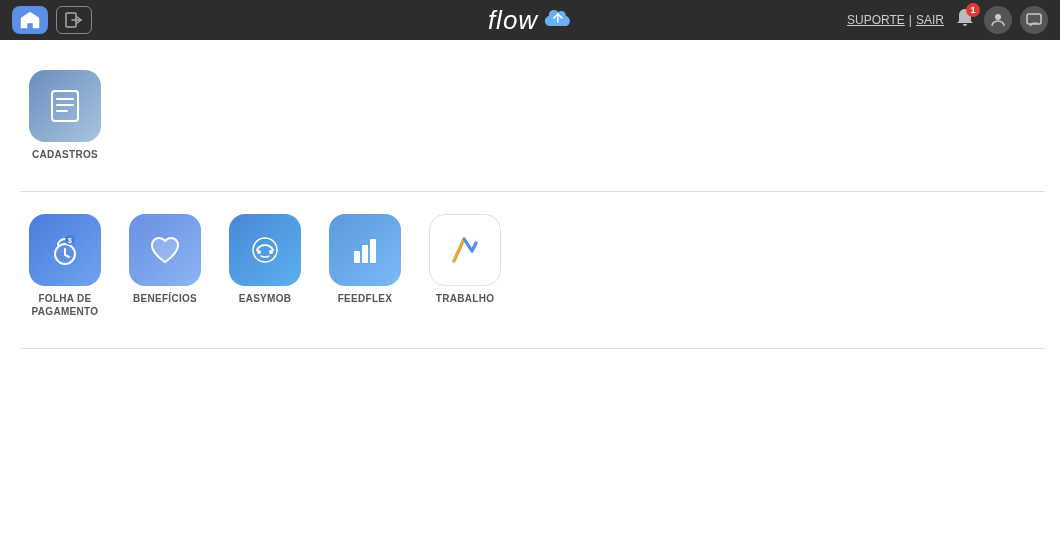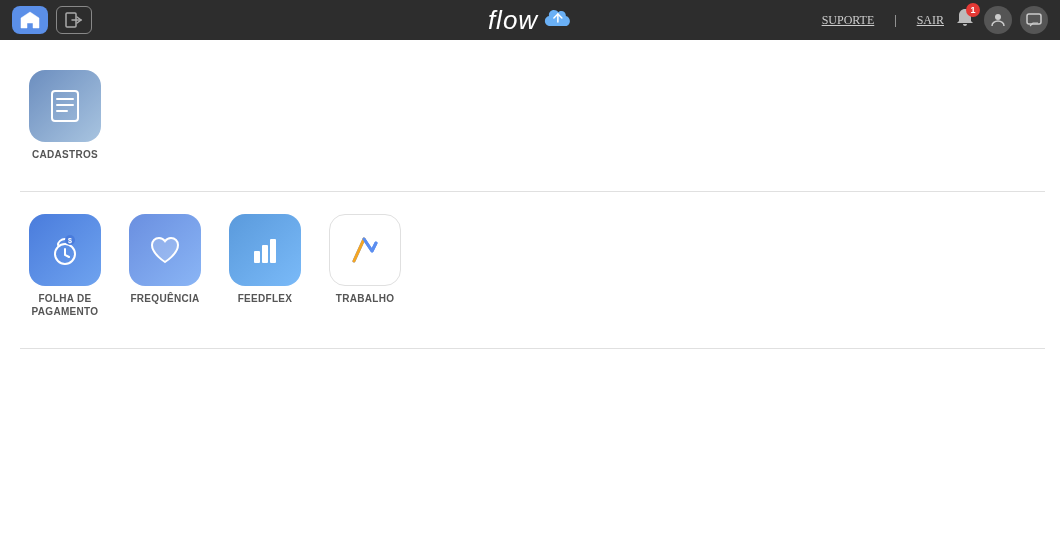--- a/index.html
+++ b/index.html
@@ -68,10 +68,9 @@
     .header-links {
       display: flex;
       align-items: center;
-      gap: 20px;
+      gap: 4px;
       color: #ccc;
       font-size: 12px;
-      font-family: Liberation Serif, serif;
     }
     .header-link {
       color: #ccc;

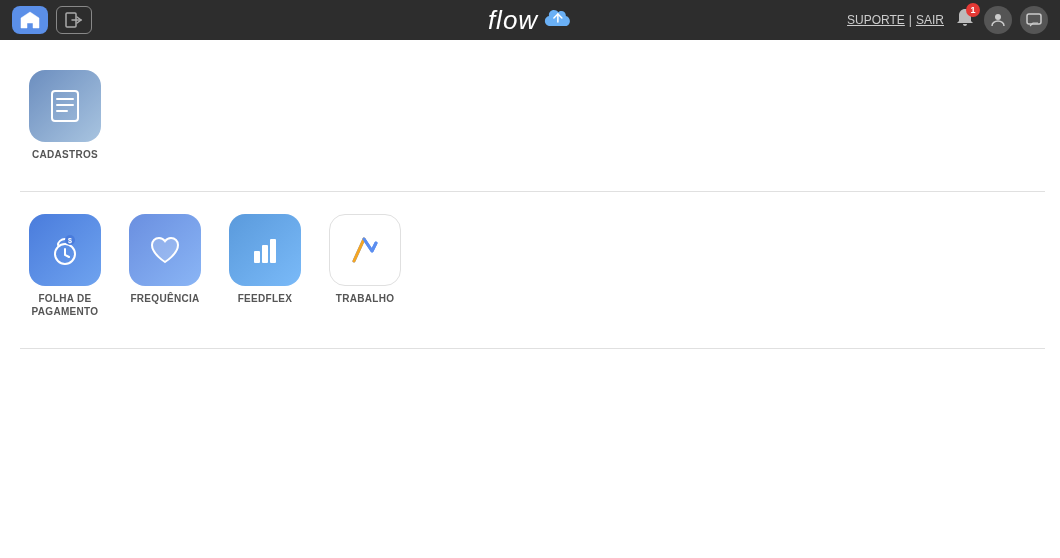--- a/index.html
+++ b/index.html
@@ -279,7 +279,7 @@
             <path d="M21 33C21 33 8 25 8 16C8 12 11 9 15 9C17.5 9 19.7 10.3 21 12.2C22.3 10.3 24.5 9 27 9C31 9 34 12 34 16C34 25 21 33 21 33Z" stroke="white" stroke-width="2" fill="rgba(255,255,255,0.2)"></path>
           </svg>
         </div>
-        <span class="app-label">FREQUÊNCIA</span>
+        <span class="app-label">BENEFÍCIOS</span>
       </div>
 
 

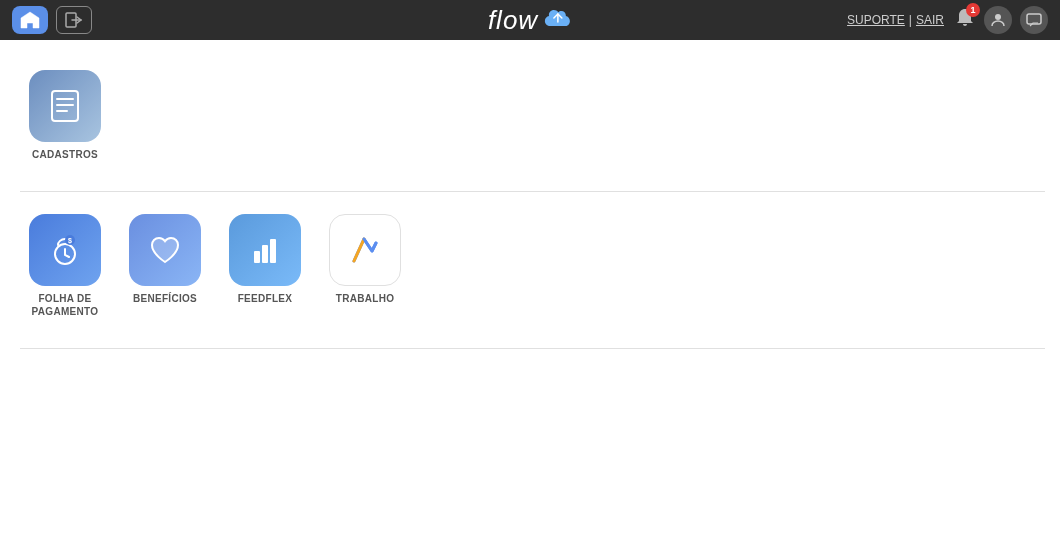--- a/index.html
+++ b/index.html
@@ -283,6 +283,18 @@
       </div>
 
 
+      <div class="app-item">
+        <div class="app-icon icon-easymob">
+          <svg width="42" height="42" viewBox="0 0 42 42" fill="none">
+            <circle cx="21" cy="21" r="12" stroke="white" stroke-width="1.5"></circle>
+            <path d="M13 21C13 21 15 16 21 16C27 16 29 21 29 21" stroke="white" stroke-width="2" stroke-linecap="round"></path>
+            <circle cx="15" cy="23" r="2" fill="white"></circle>
+            <circle cx="27" cy="23" r="2" fill="white"></circle>
+            <path d="M17 27C18.3 28.3 23.7 28.3 25 27" stroke="white" stroke-width="1.5" stroke-linecap="round"></path>
+          </svg>
+        </div>
+        <span class="app-label">EASYMOB</span>
+      </div>
 
       <div class="app-item">
         <div class="app-icon icon-analytics">

